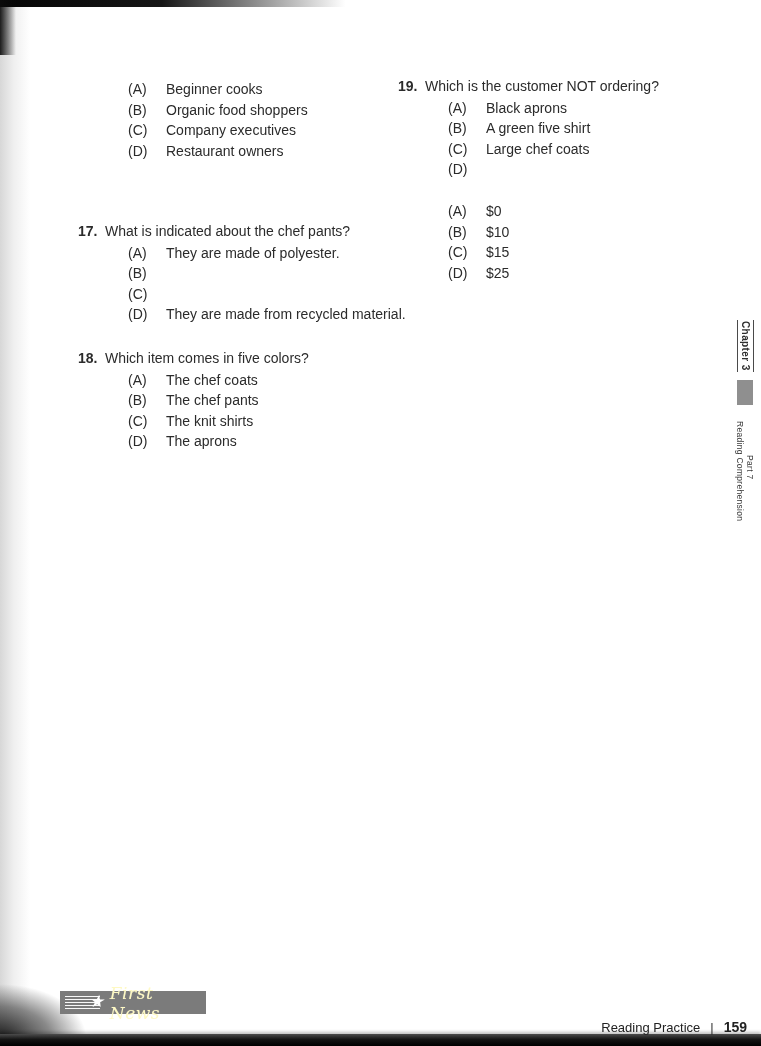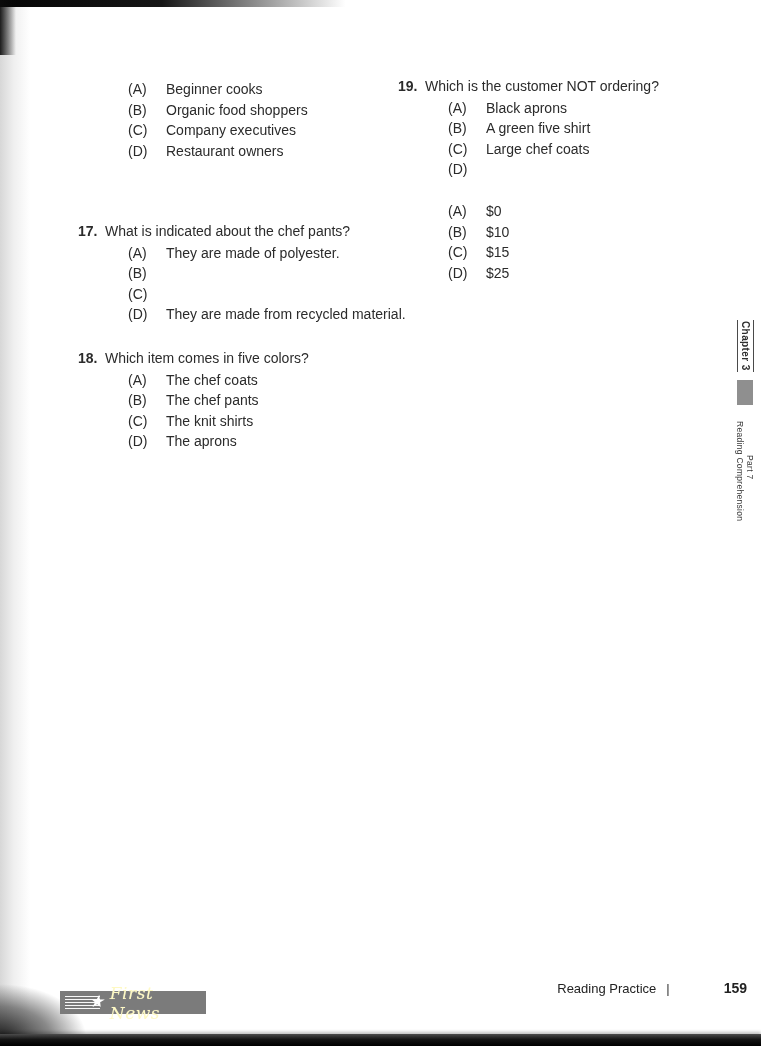--- a/index.html
+++ b/index.html
@@ -91,7 +91,7 @@
     text-shadow:0 0 1px rgba(255,255,255,0.4);
   }
   .footer-right{
-    position:absolute;top:980px;right:14px;
+    position:absolute;top:1019px;right:14px;
     font-size:13px;color:#222;display:flex;align-items:center;
   }
   .footer-sep{margin:0 10px;color:#333;}

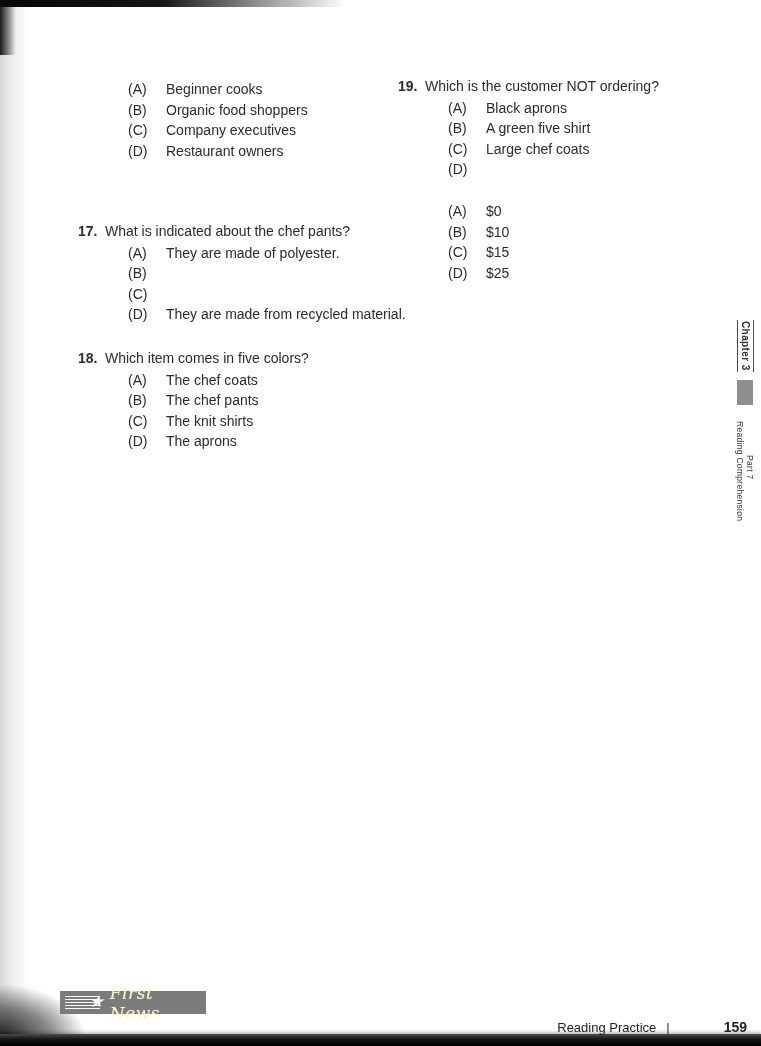--- a/index.html
+++ b/index.html
@@ -95,7 +95,7 @@
     font-size:13px;color:#222;display:flex;align-items:center;
   }
   .footer-sep{margin:0 10px;color:#333;}
-  .footer-page{font-weight:bold;font-size:14px;margin-left:44px;}
+  .footer-page{font-weight:bold;font-size:14px;}
 </style>
 </head>
 <body>

